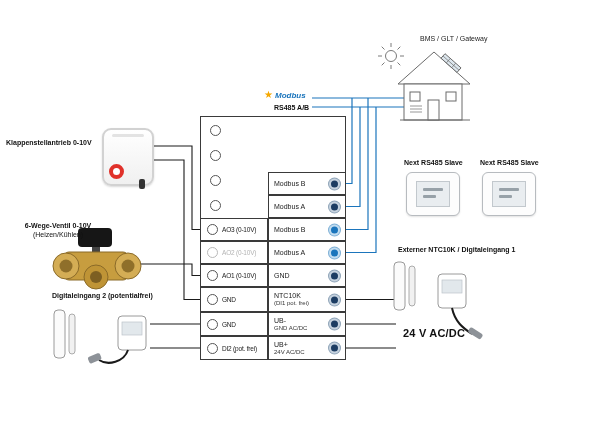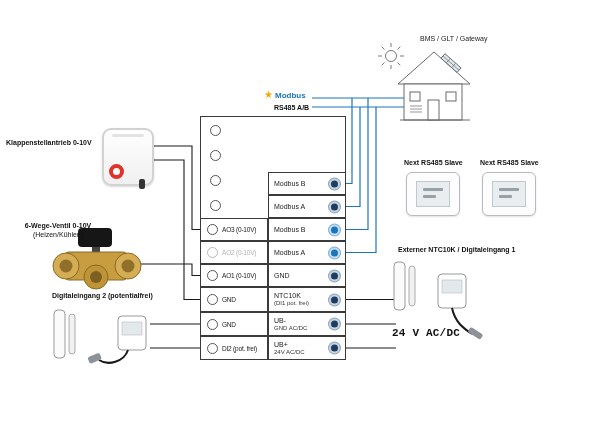--- a/index.html
+++ b/index.html
@@ -13,7 +13,7 @@
   .power-lbl{position:absolute;font-size:11px;font-weight:bold;color:#111;letter-spacing:.2px;}
   .modbus-logo{position:absolute;display:flex;align-items:center;gap:2px;}
   .modbus-logo .star{color:#f6a800;font-size:10px;line-height:1;}
-  .modbus-logo .word{color:#1b75bc;font-size:8px;font-weight:bold;}
+  .modbus-logo .word{color:#1b75bc;font-size:8px;font-weight:bold;font-style:italic;}
   
   .outer-block{position:absolute;border:1.2px solid #3a3a3a;background:#fff;box-sizing:border-box;}
   .circ{position:absolute;width:11px;height:11px;border:1.3px solid #555;border-radius:50%;

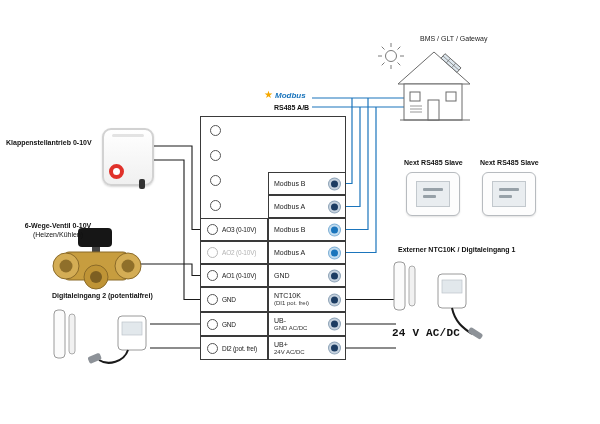--- a/index.html
+++ b/index.html
@@ -237,7 +237,7 @@
 
   <div class="lbl" style="left:398px;top:245px;">Externer NTC10K / Digitaleingang 1</div>
 
-  <div class="power-lbl" style="left:392px;top:327px;font-family:Liberation Mono, monospace;">24 V AC/DC</div>
+  <div class="power-lbl" style="left:403px;top:327px;">24 V AC/DC</div>
 
 </div>
 

